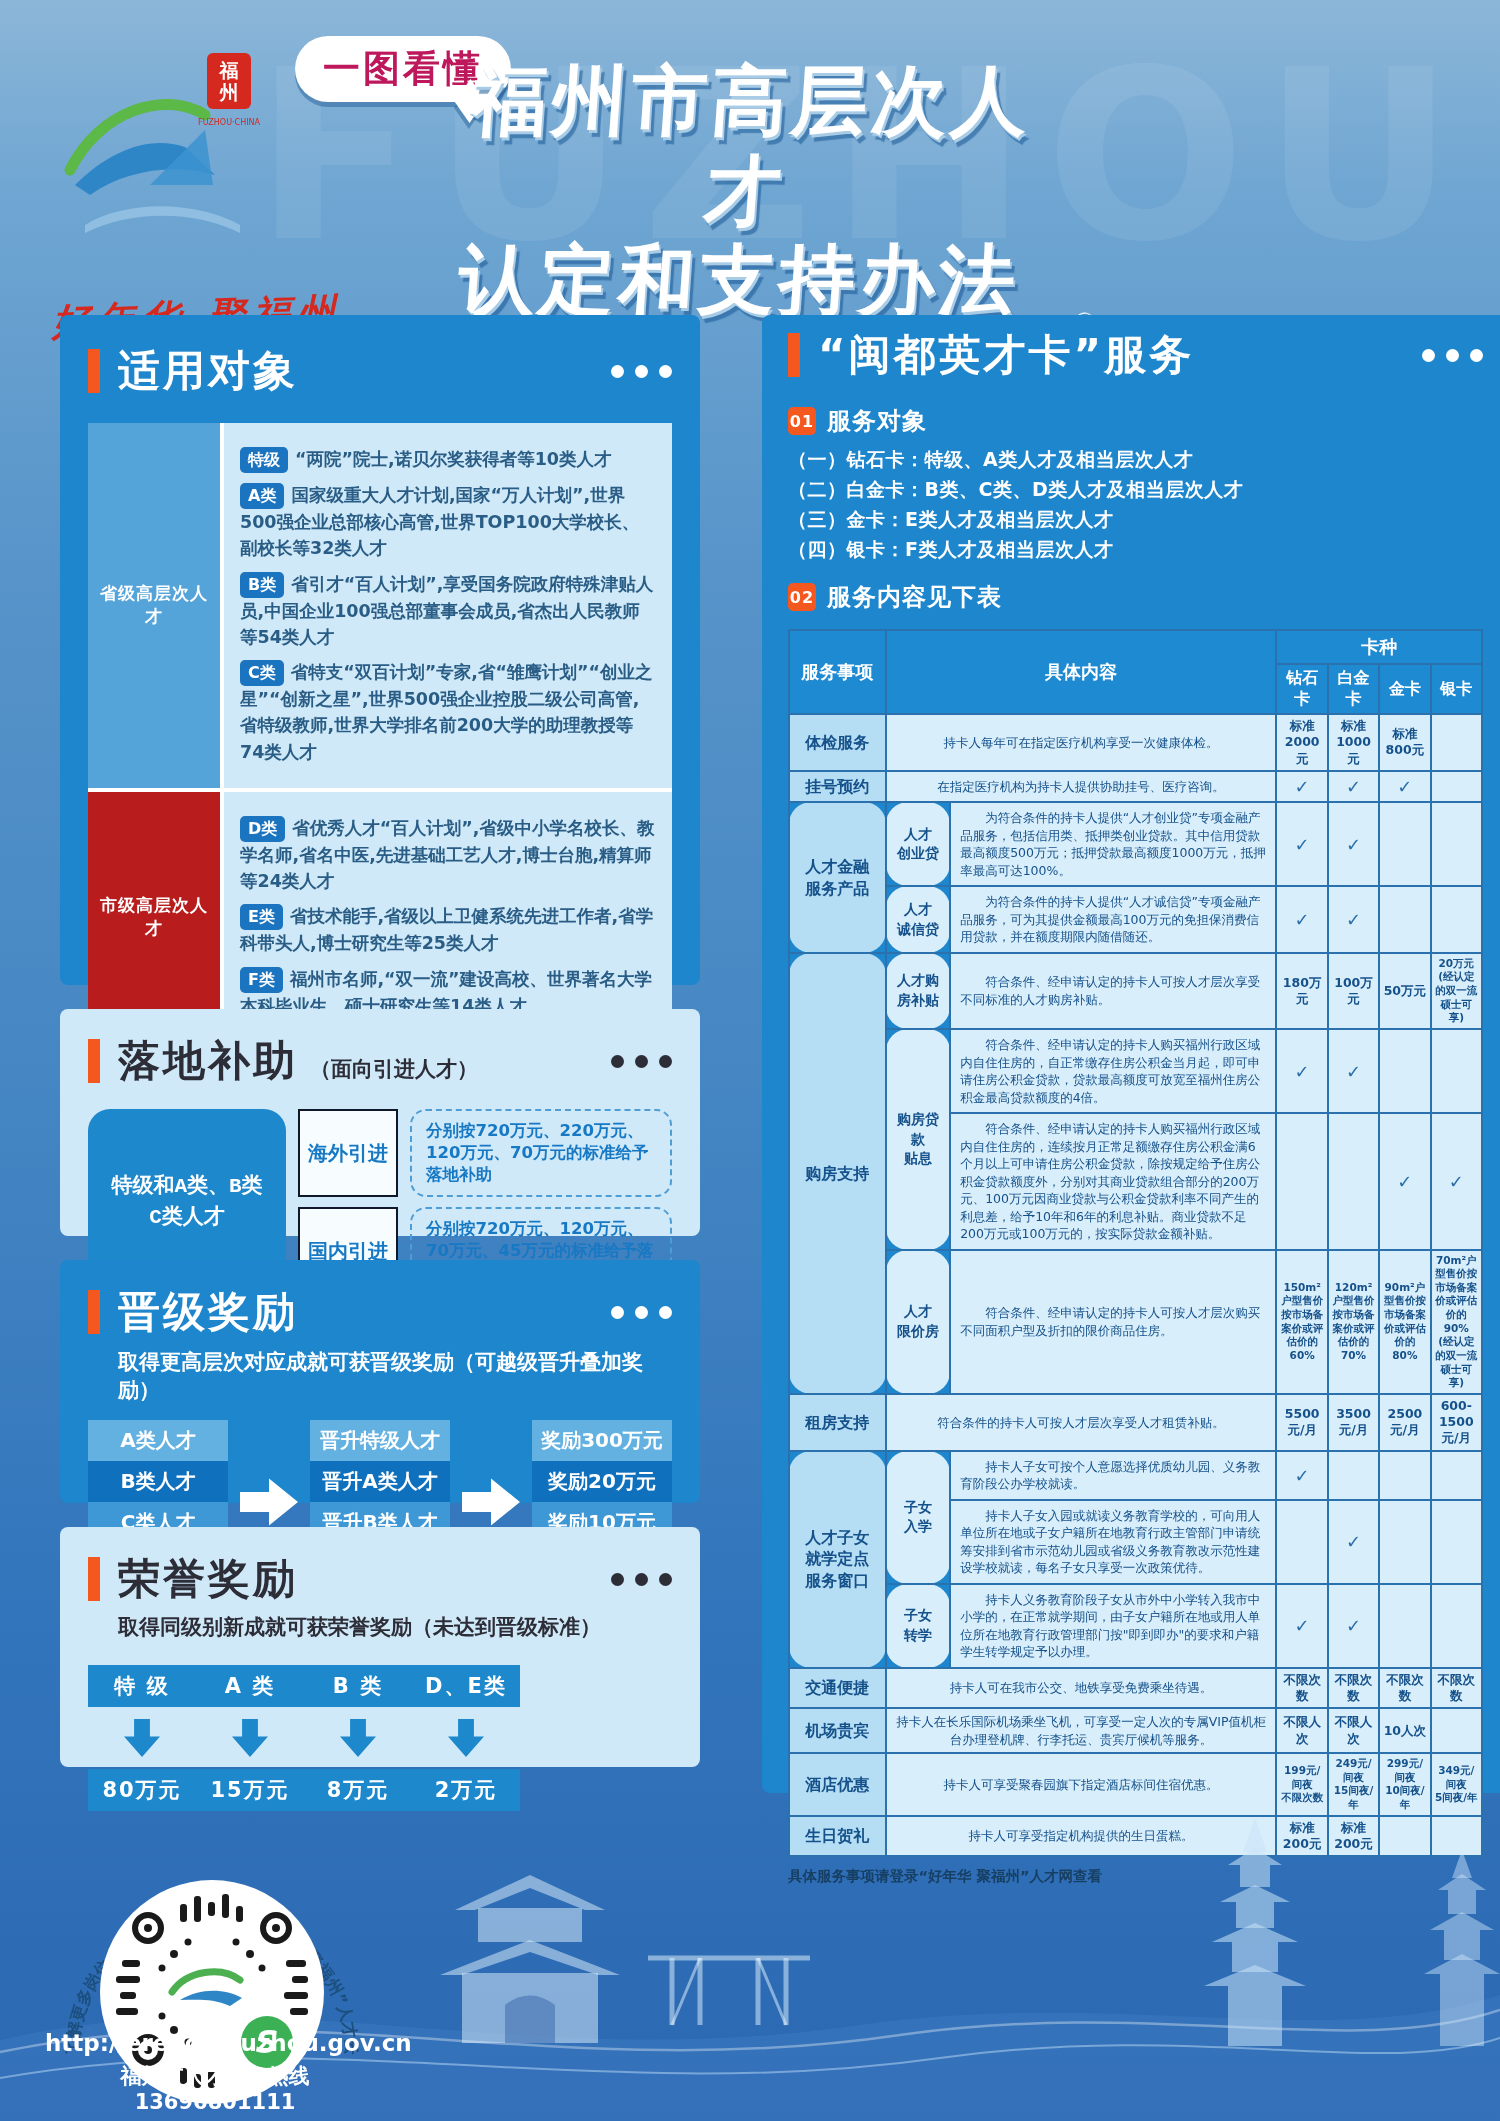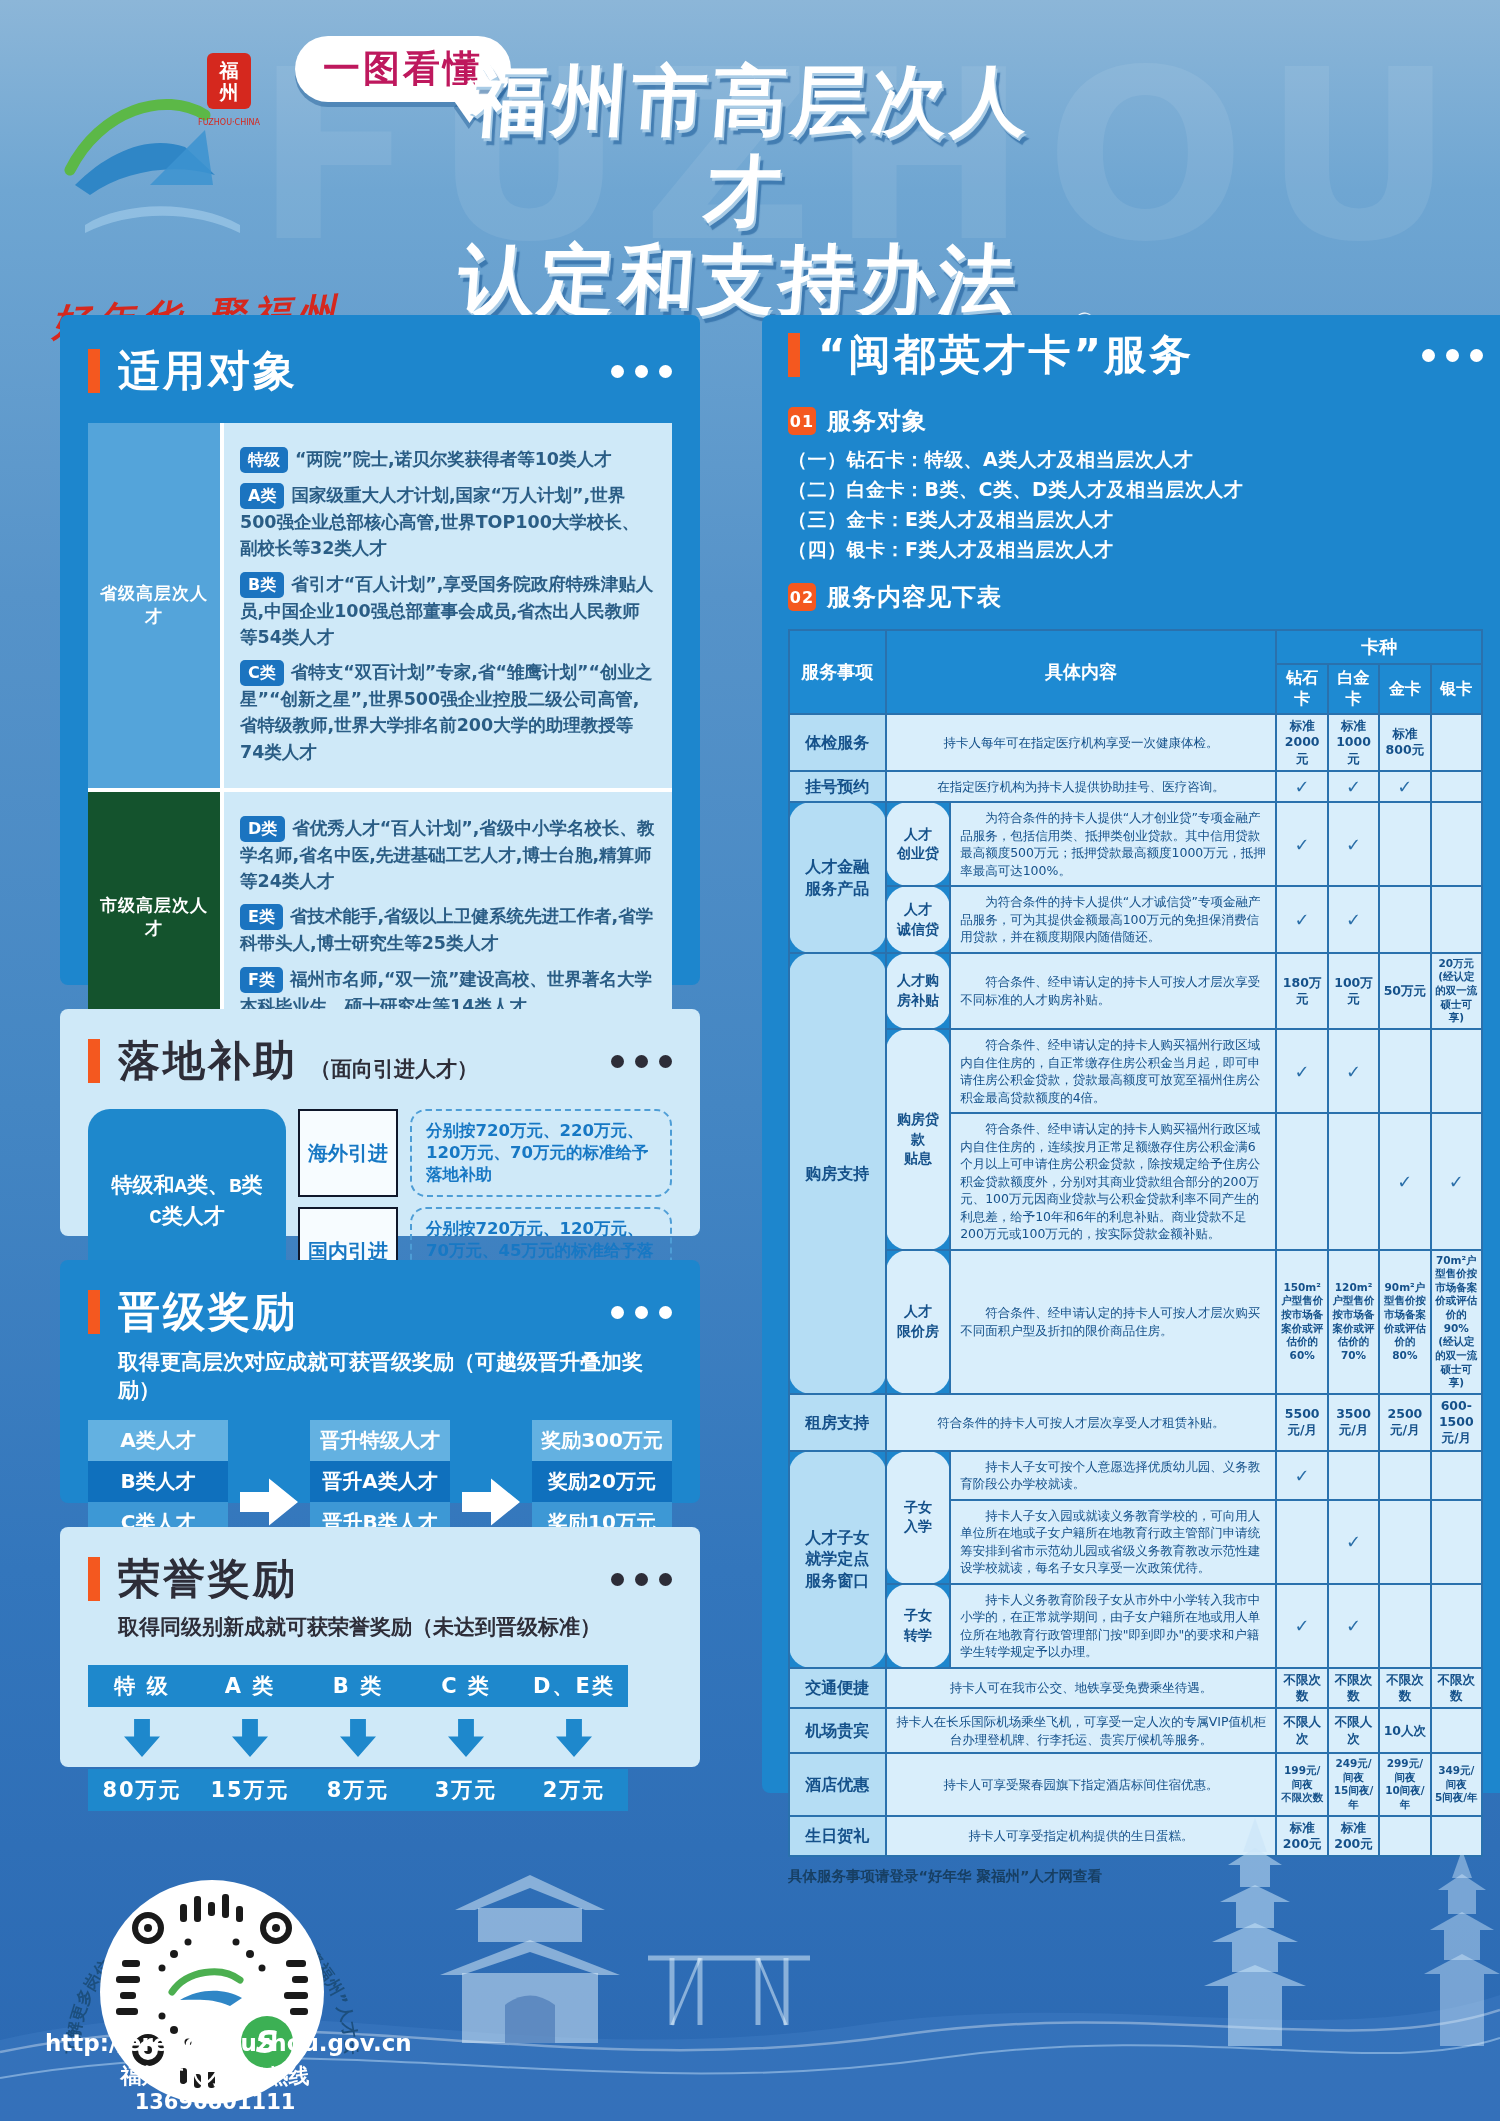--- a/index.html
+++ b/index.html
@@ -40,7 +40,7 @@
   .app-label{display:flex;align-items:center;justify-content:center;color:#fff;
     font-size:17px;font-weight:bold;letter-spacing:1px;padding:6px;text-align:center;}
   .app-label.lv1{background:#54a4da;}
-  .app-label.lv2{background:#14532d;}
+  .app-label.lv2{background:#b91c1c;}
   .app-cell{background:#cfe9f8;padding:14px 16px;}
   .arow{margin:9px 0;font-size:17.5px;line-height:1.5;color:#2a5d85;font-weight:600;}
   .abadge{display:inline-block;background:#1b74c0;color:#fff;font-size:16px;font-weight:bold;

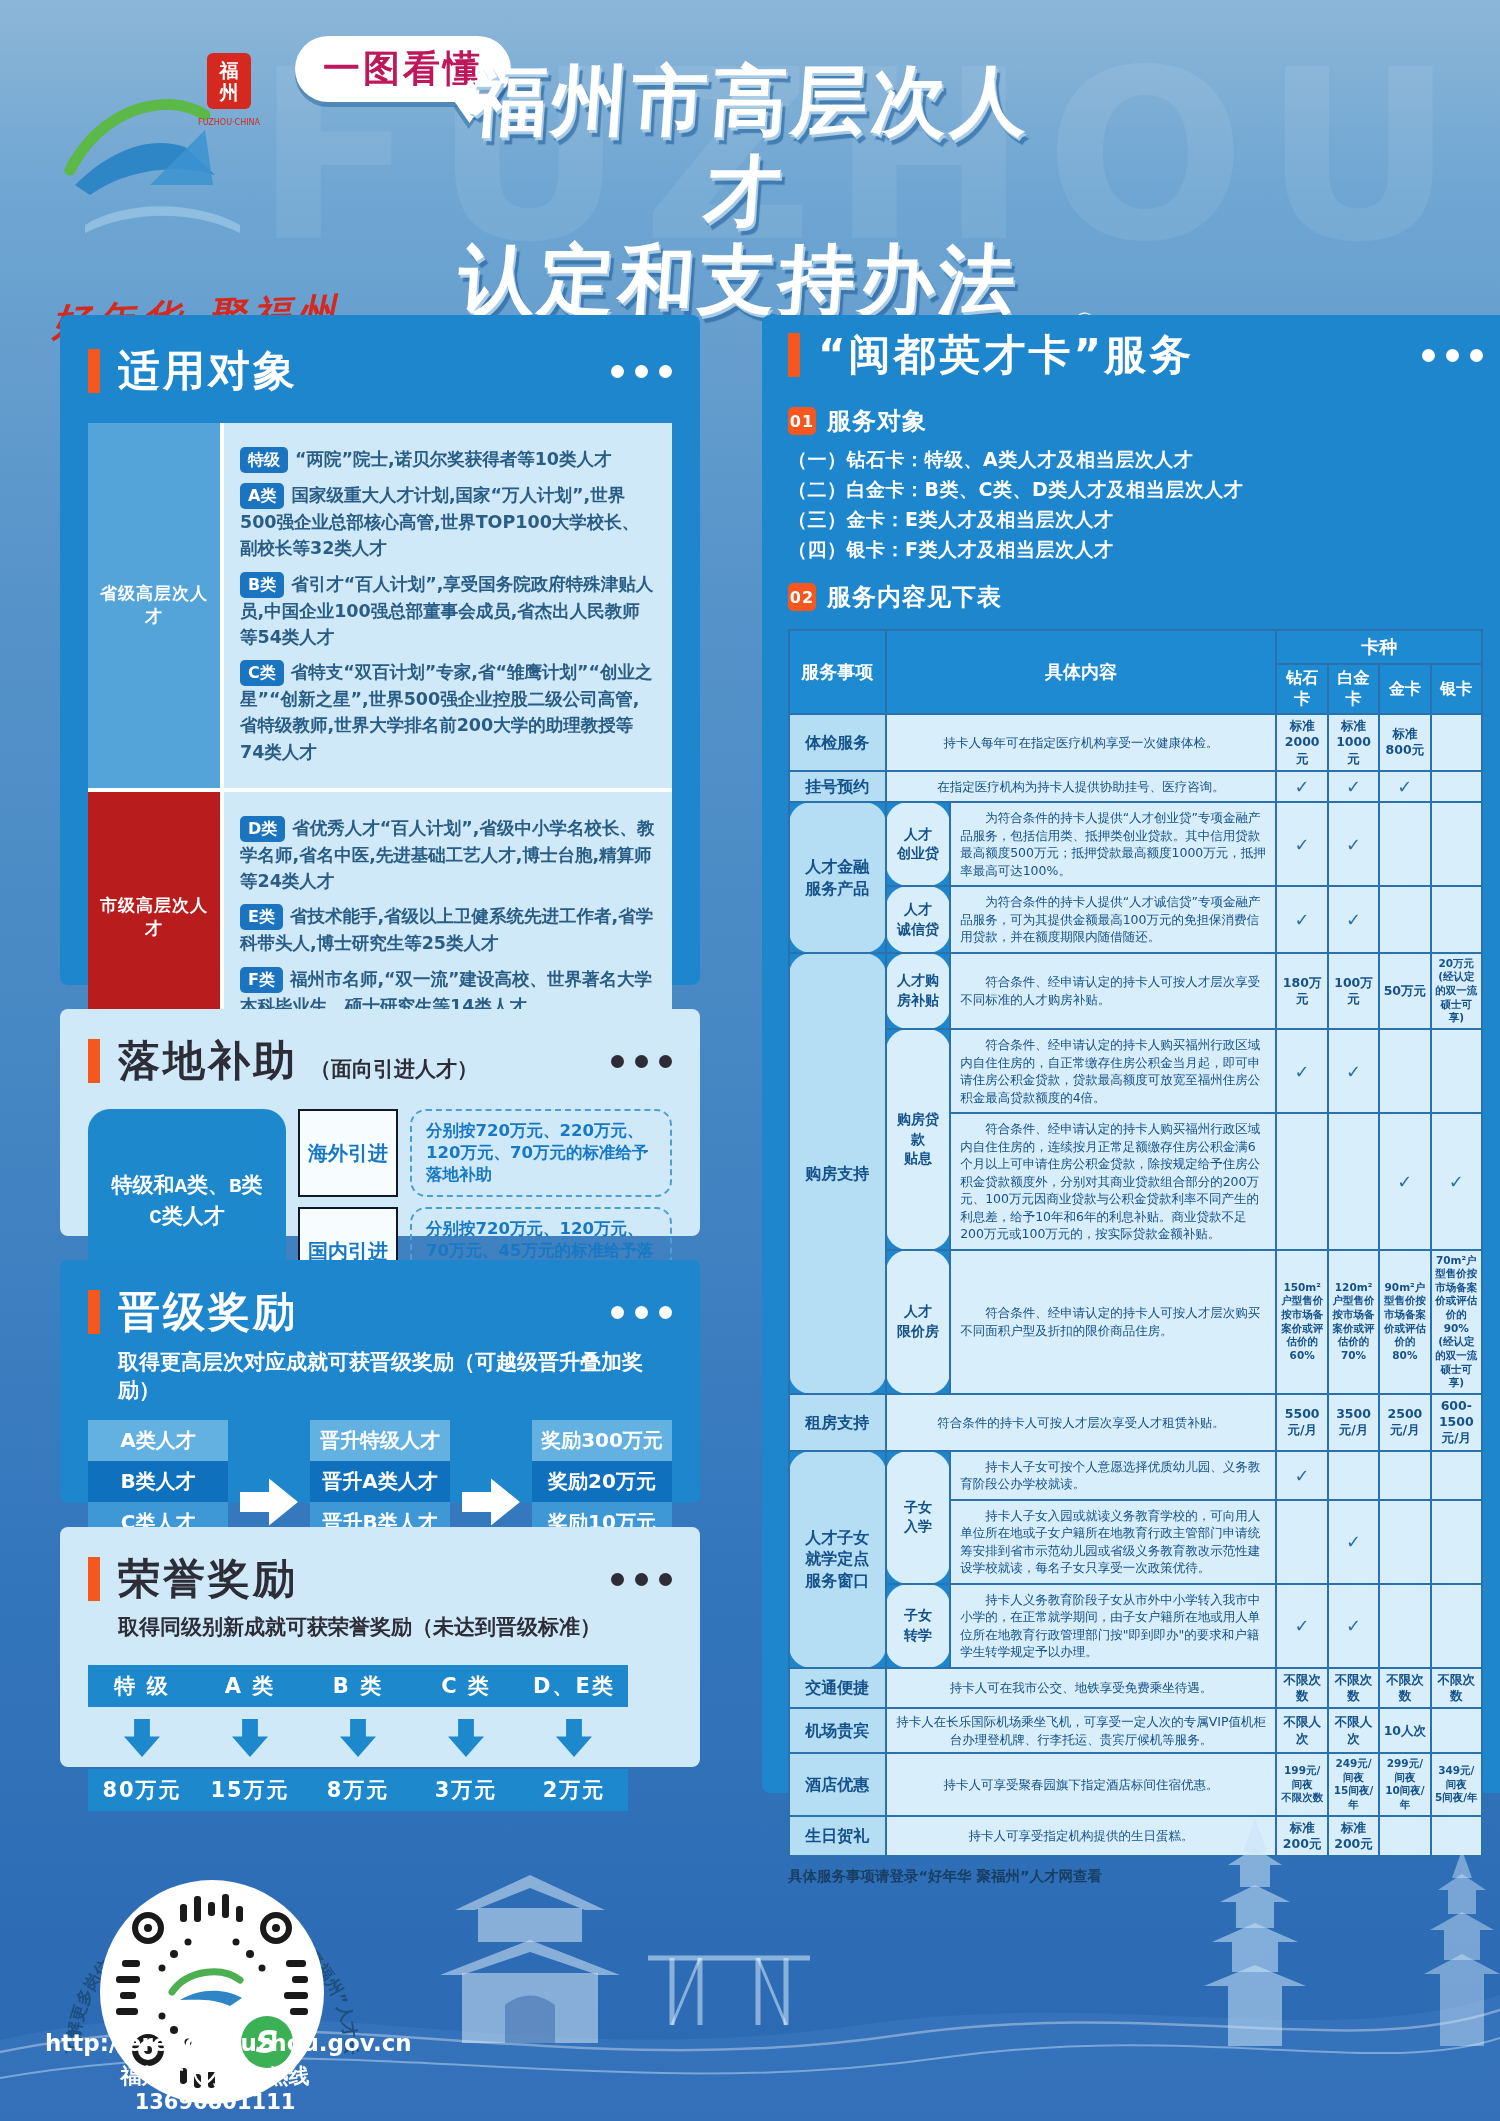--- a/index.html
+++ b/index.html
@@ -239,11 +239,6 @@
         <div class="hbox">B 类</div>
         <div class="harrow"></div>
         <div class="hbox">8万元</div>
-      </div>
-      <div class="hcol">
-        <div class="hbox">C 类</div>
-        <div class="harrow"></div>
-        <div class="hbox">3万元</div>
       </div>
       <div class="hcol">
         <div class="hbox">D、E类</div>

